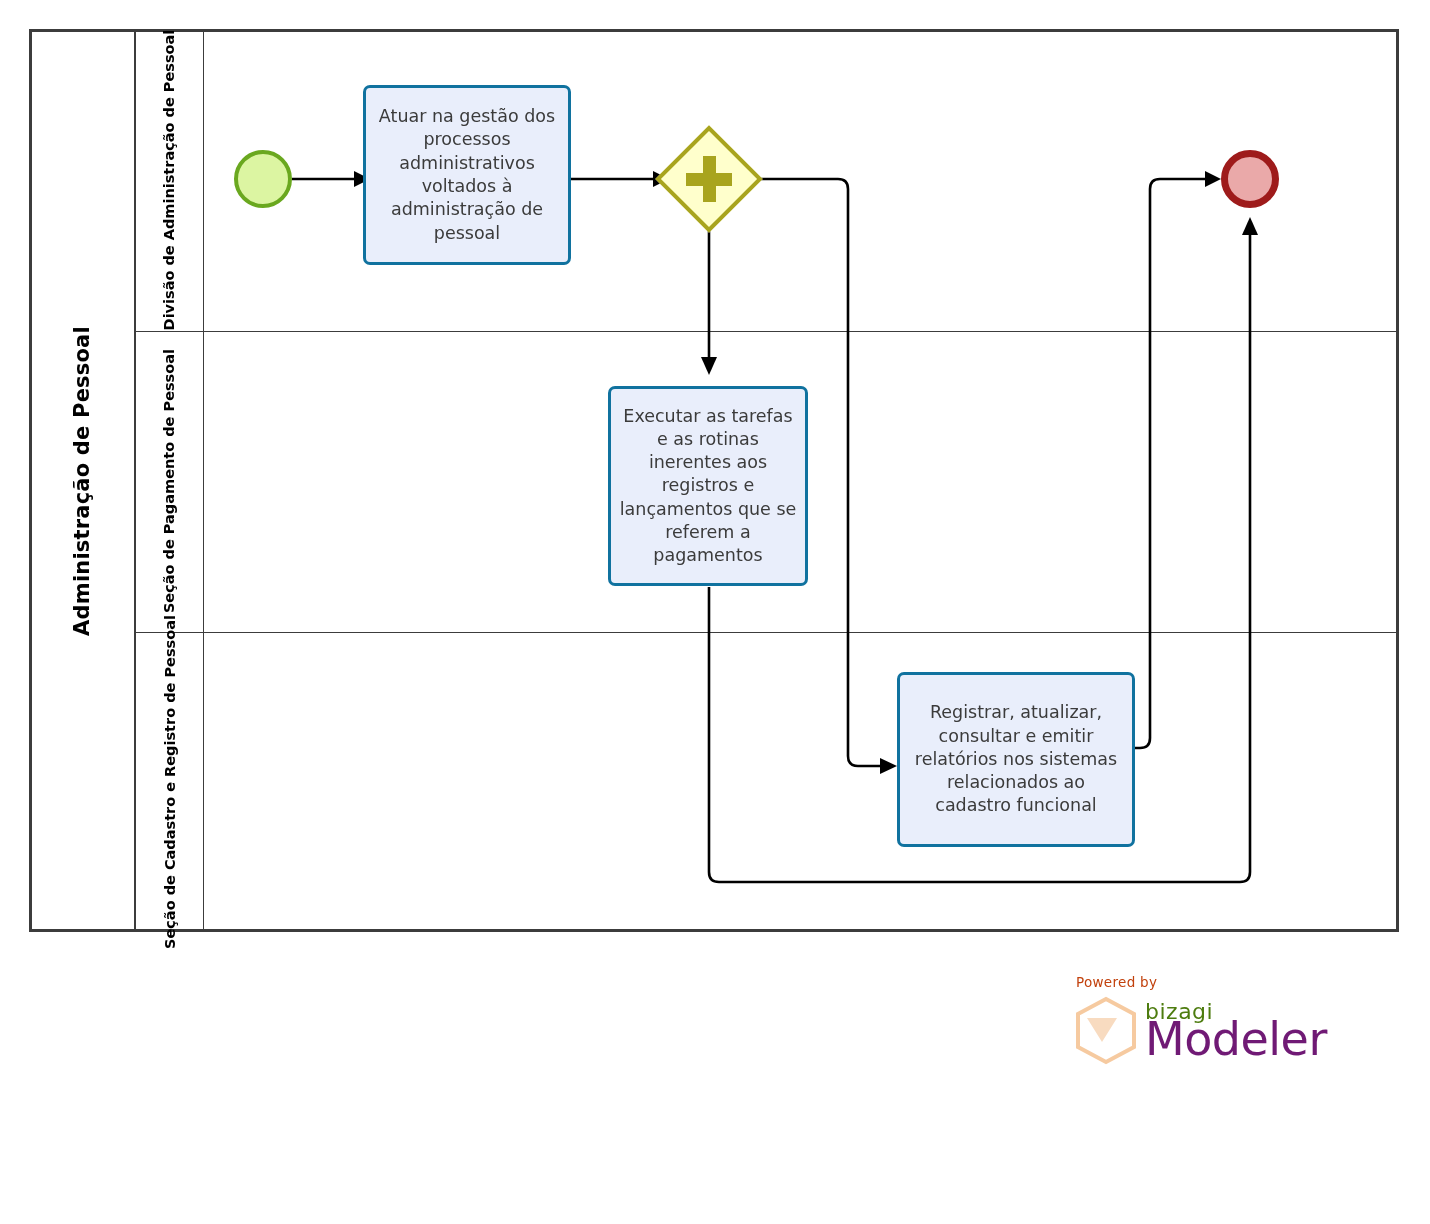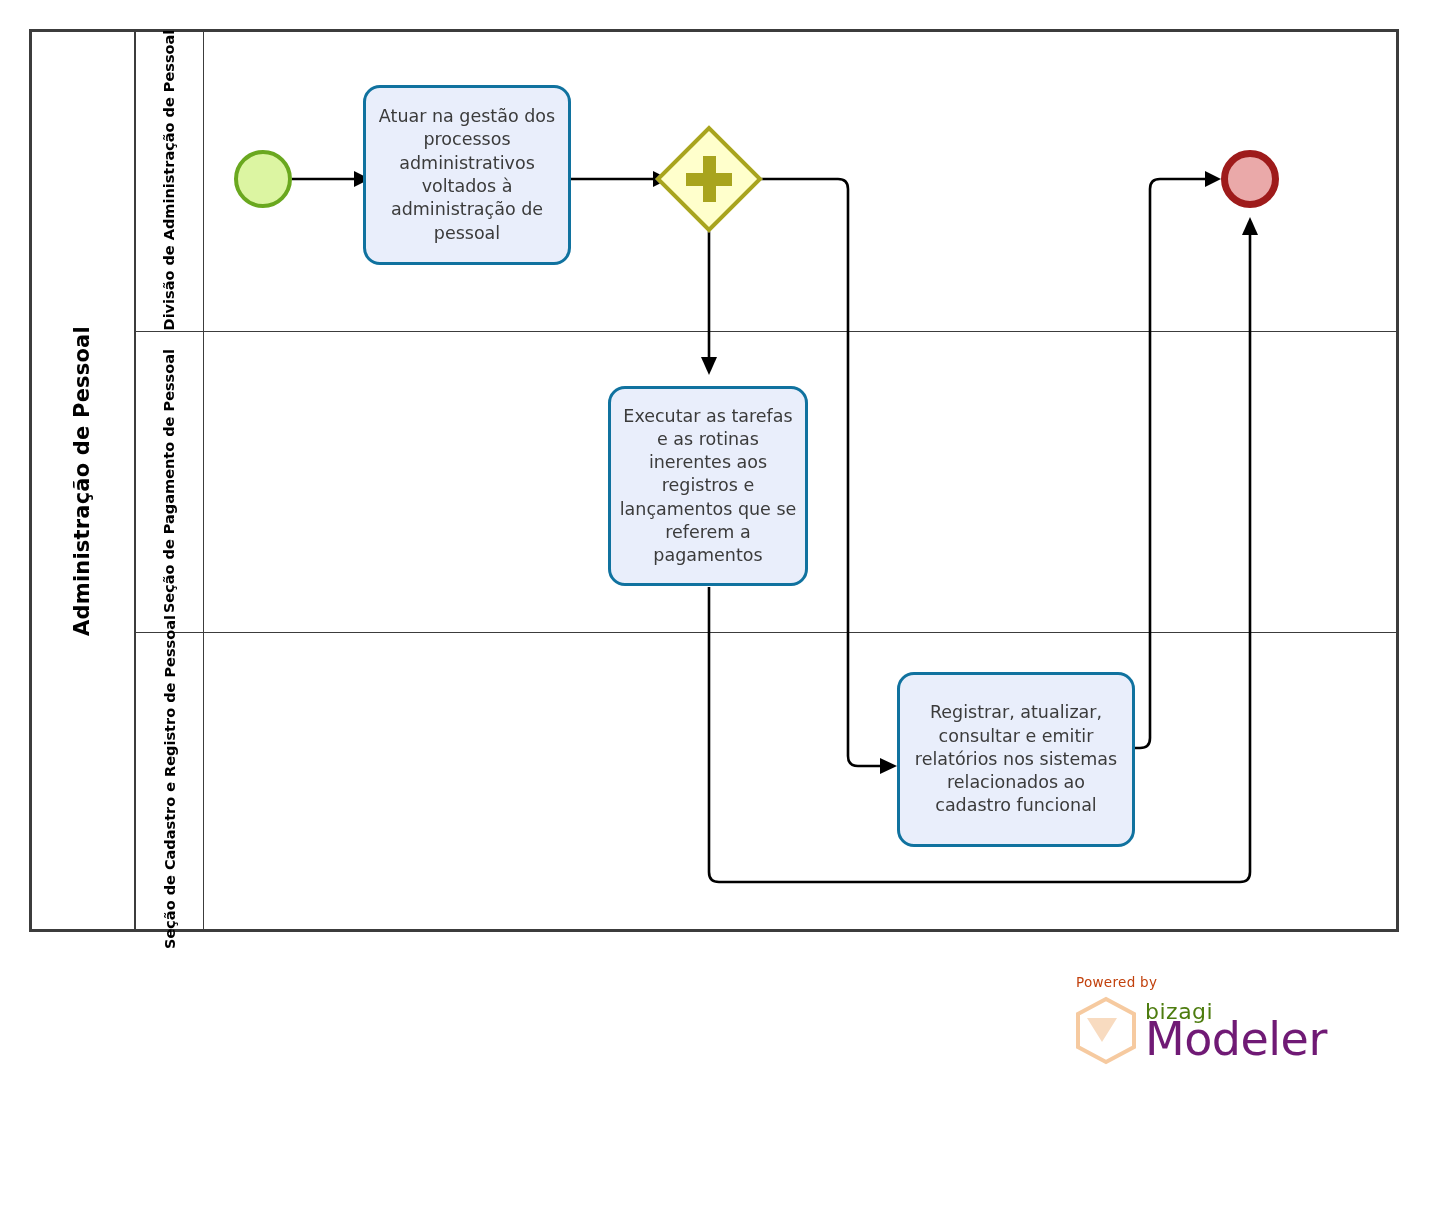--- a/index.html
+++ b/index.html
@@ -41,7 +41,7 @@
   
   .task{
     position:absolute;box-sizing:border-box;
-    background:#e9eefb;border:3px solid #10729f;border-radius:17px;
+    background:#e9eefb;border:3px solid #10729f;border-radius:7px;
     display:flex;align-items:center;justify-content:center;
     text-align:center;color:#3b3b3b;font-size:17.5px;line-height:1.33;
     padding:4px 8px;

